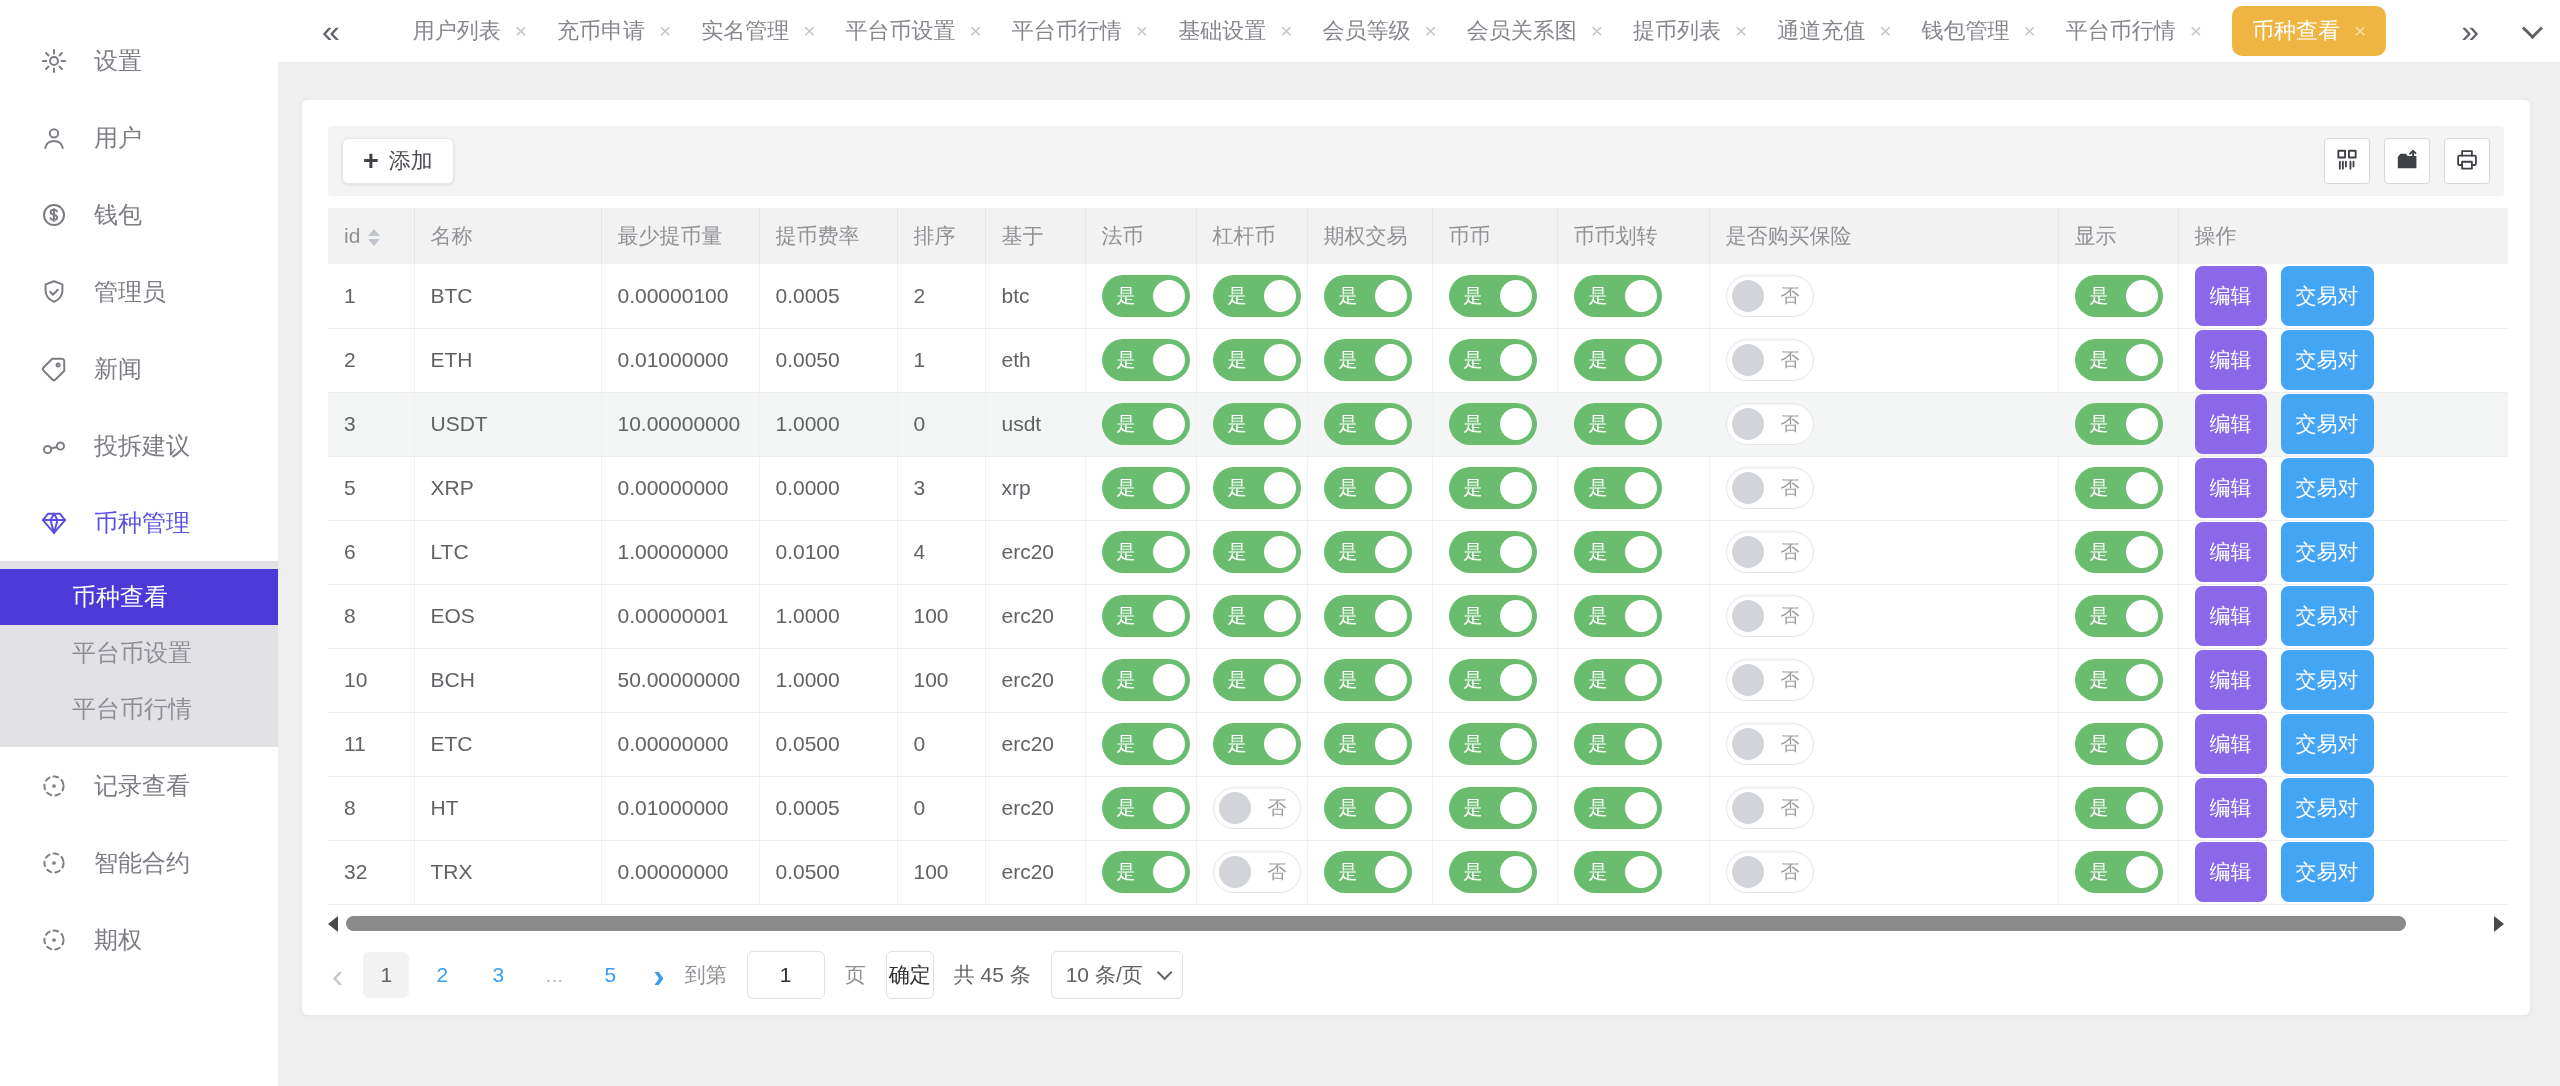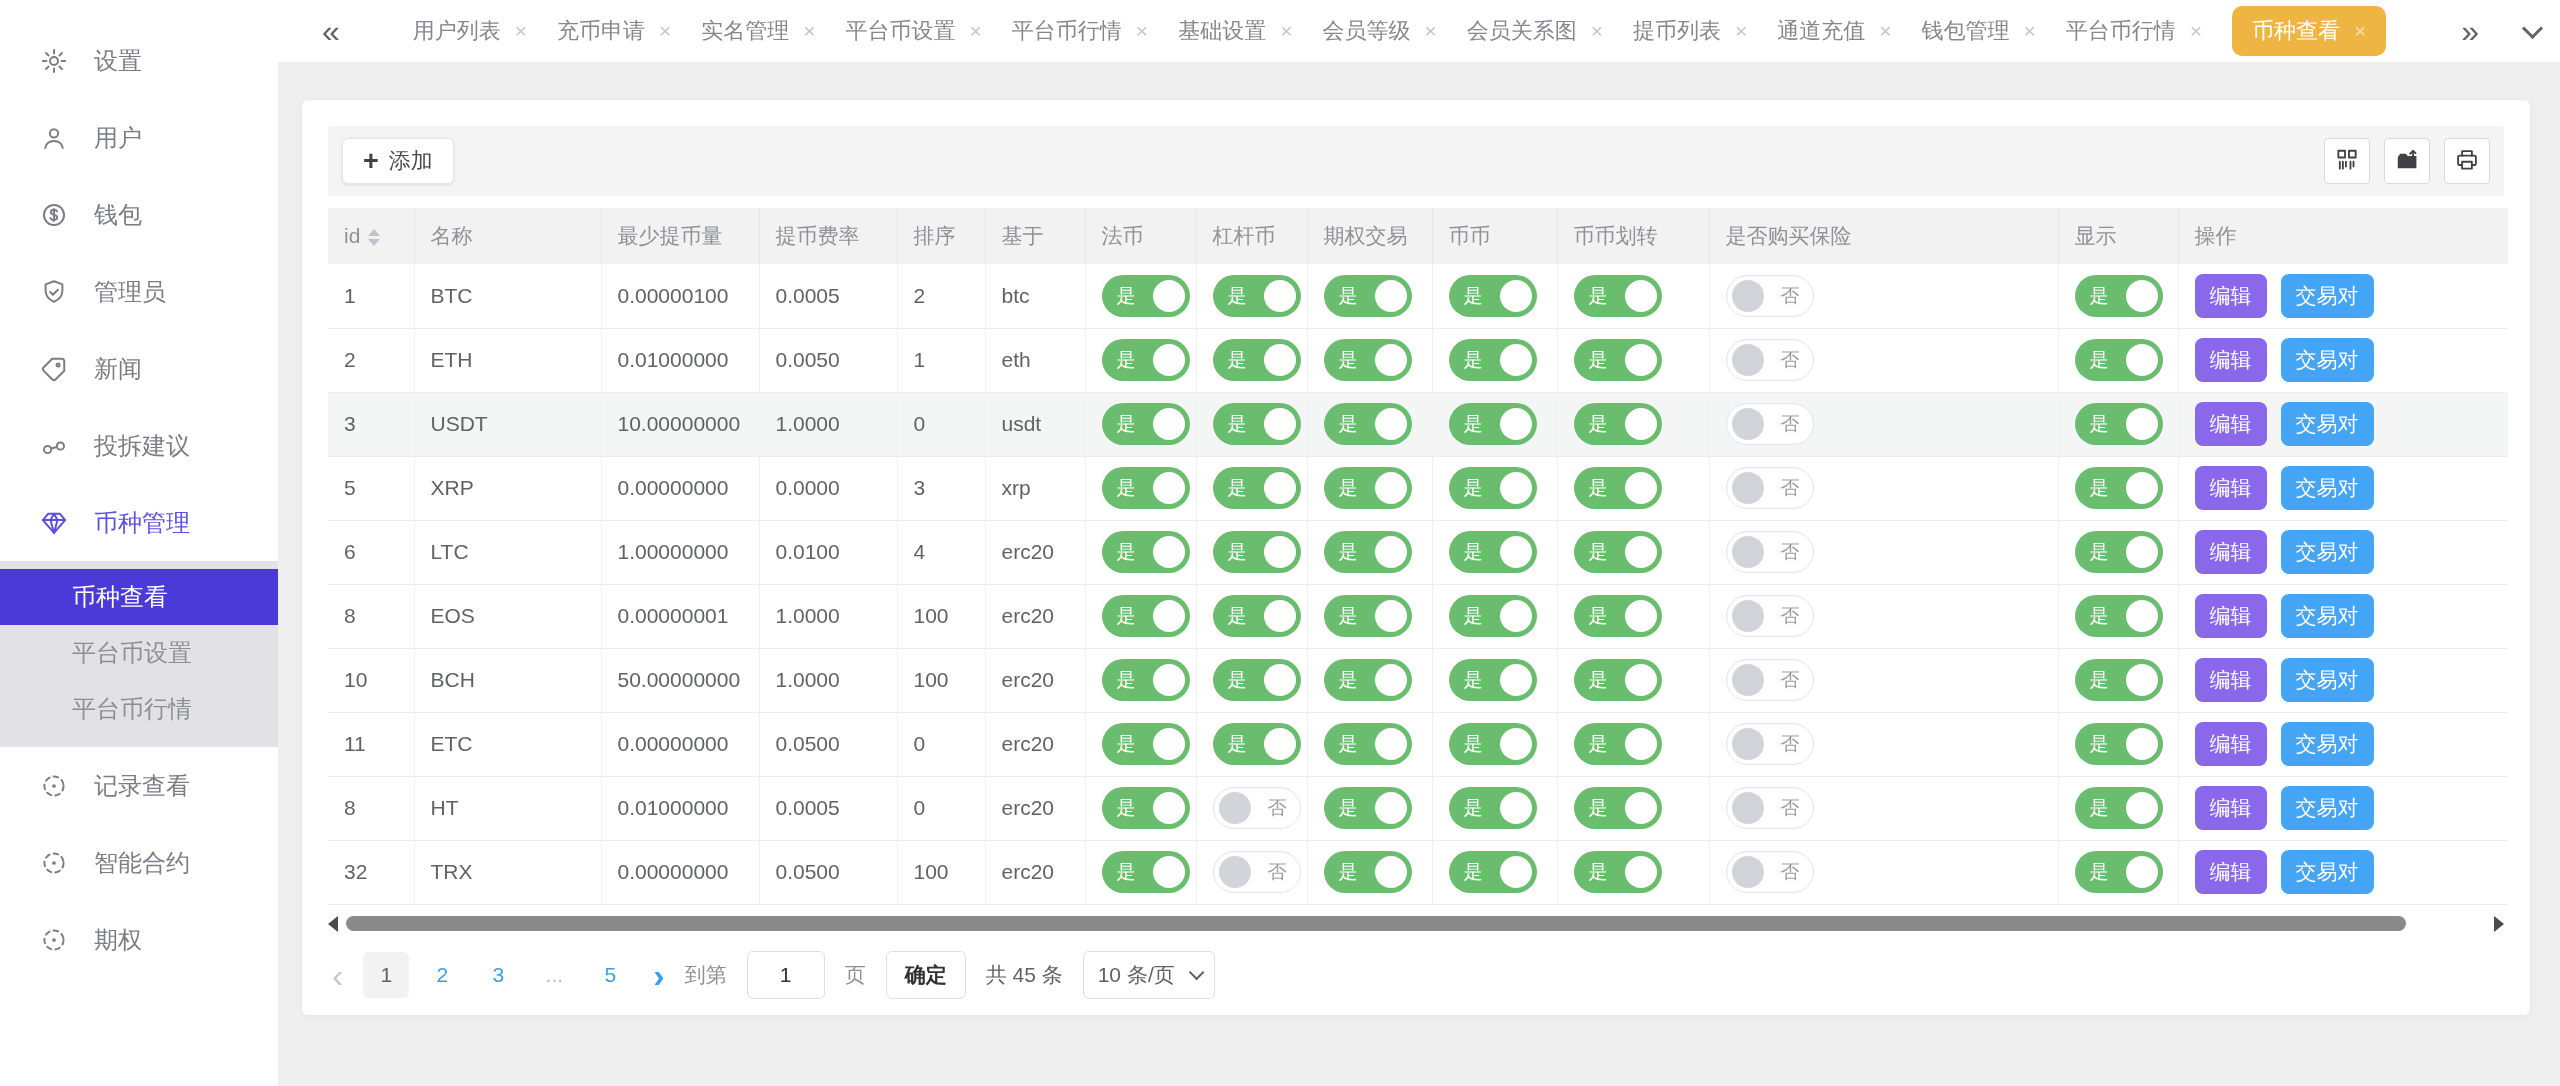--- a/index.html
+++ b/index.html
@@ -69,7 +69,7 @@
   .toggle.off .knob { background:var(--toggle-off-knob); }
   .toggle.off .t-label { color:#9a9ca1; font-size:19px; }
   
-  .btn-edit,.btn-pair { border:none; border-radius:8px; height:44px; padding:0 15px;
+  .btn-edit,.btn-pair { border:none; border-radius:8px; height:60px; padding:0 15px;
                         font-size:21px; color:#fff; cursor:pointer; font-family:inherit; }
   .btn-edit { background:var(--edit-btn-purple); }
   .btn-pair { background:var(--pair-btn-blue); margin-left:14px; }

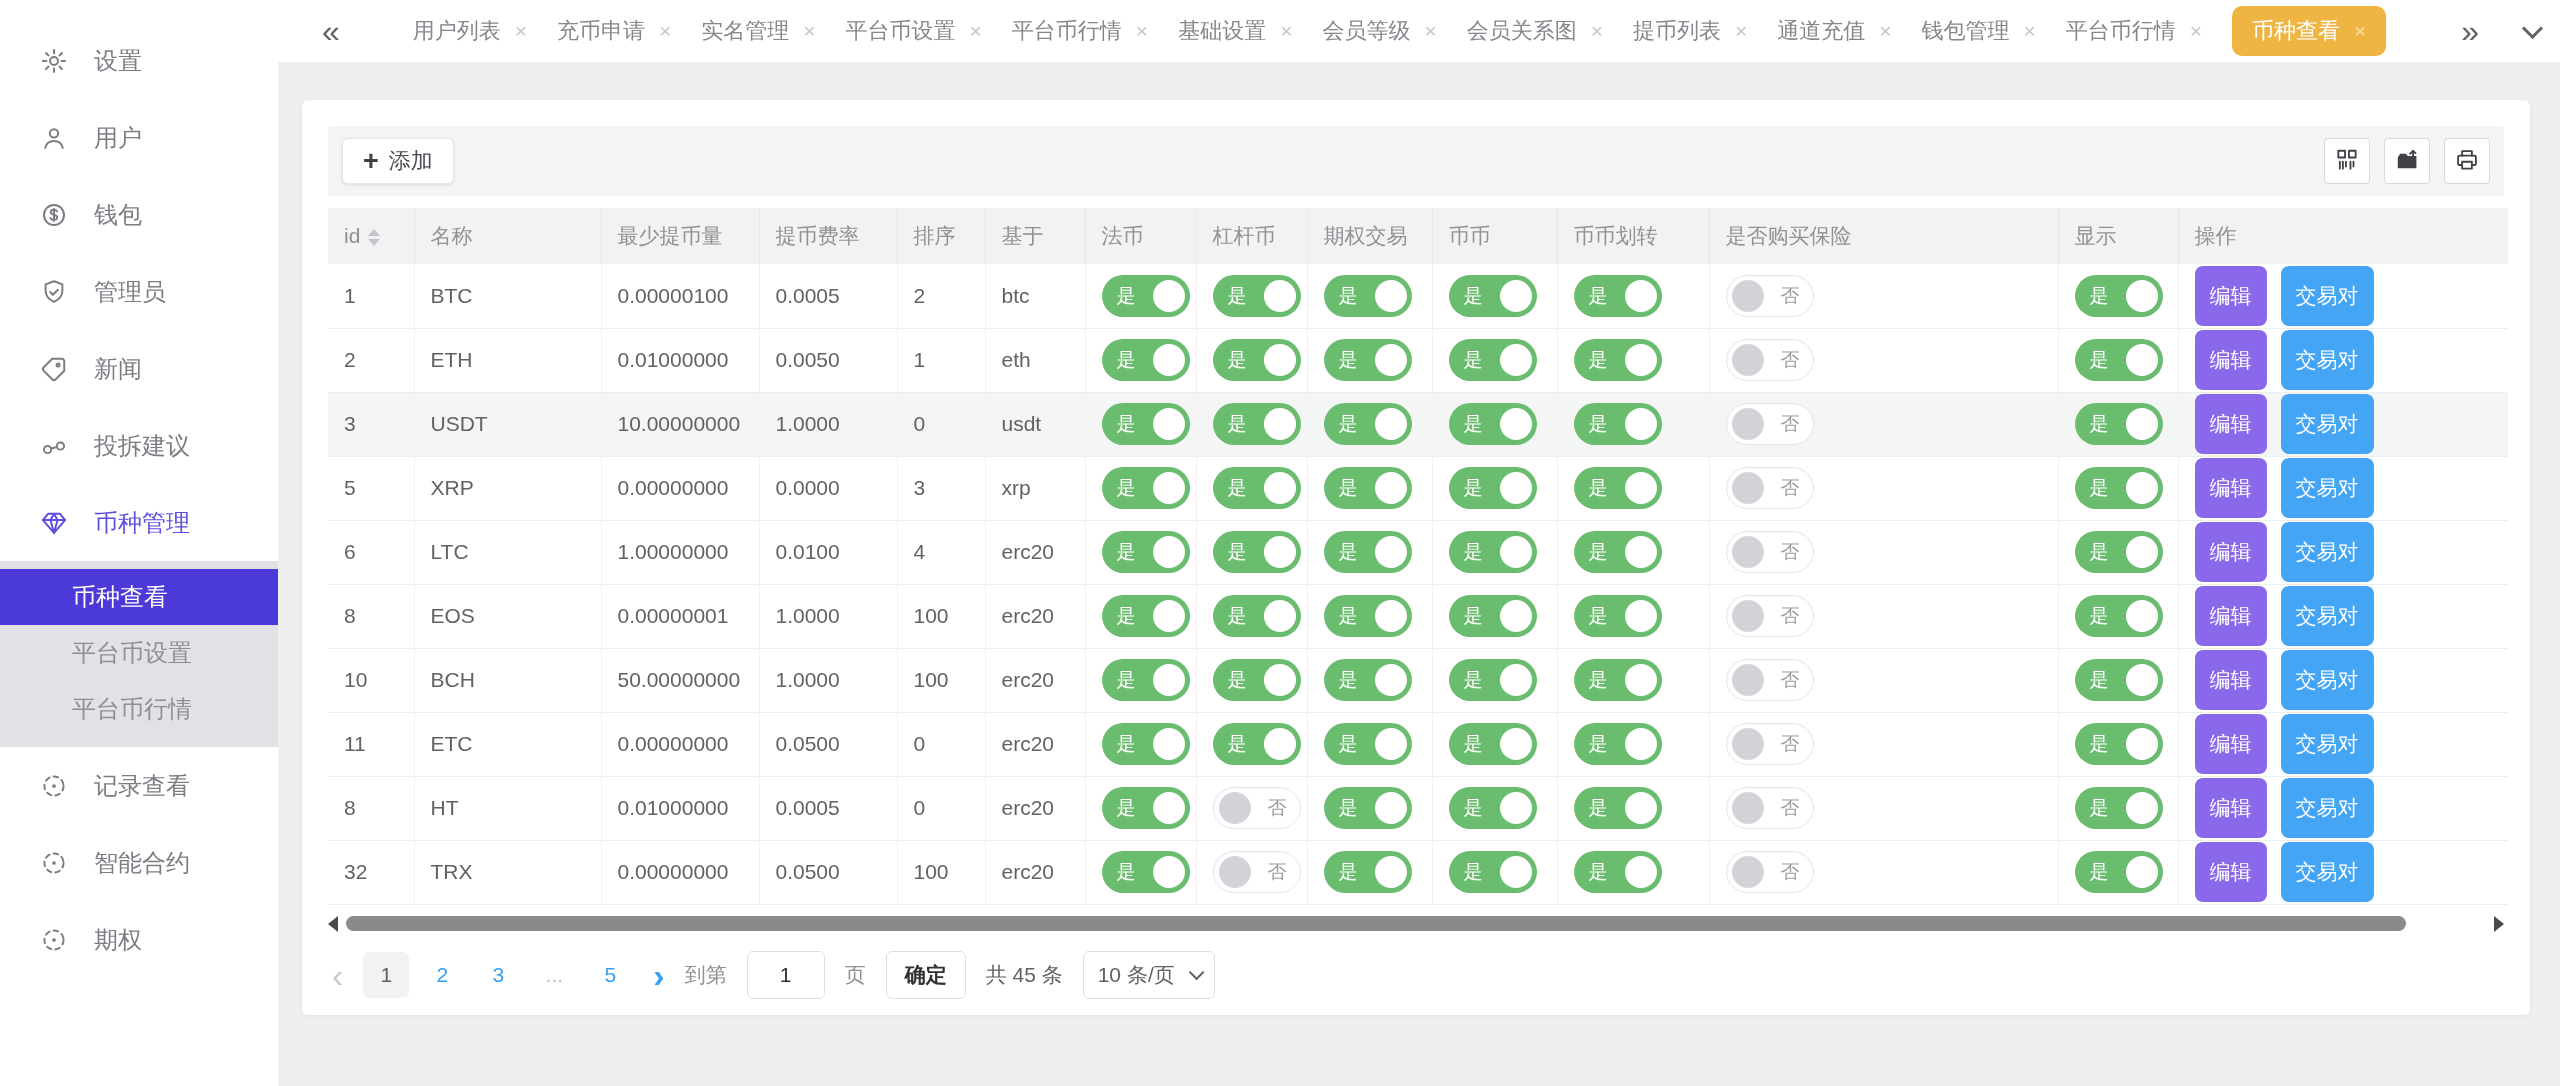--- a/index.html
+++ b/index.html
@@ -94,8 +94,8 @@
   .pg-muted { color:#8f9195; }
   .pg-input { width:78px; height:48px; border:1px solid #dcdfe6; border-radius:6px;
               text-align:center; font-size:21px; color:#303133; font-family:inherit; }
-  .pg-confirm { height:48px; padding:0 18px; background:#fff; border:1px solid #dcdfe6; border-radius:6px;
-                font-size:21px; font-weight:bold; color:#303133; cursor:pointer; font-family:inherit; }
+  .pg-confirm { height:48px; padding:0 2px; background:#fff; border:1px solid #dcdfe6; border-radius:6px;
+                font-size:21px; font-weight:normal; color:#303133; cursor:pointer; font-family:inherit; }
   .pg-size { height:48px; border:1px solid #dcdfe6; border-radius:6px; background:#fff;
              display:flex; align-items:center; gap:14px; padding:0 14px; cursor:pointer; }
   .sel-chev { width:11px; height:11px; border-right:2.5px solid #606266; border-bottom:2.5px solid #606266;

